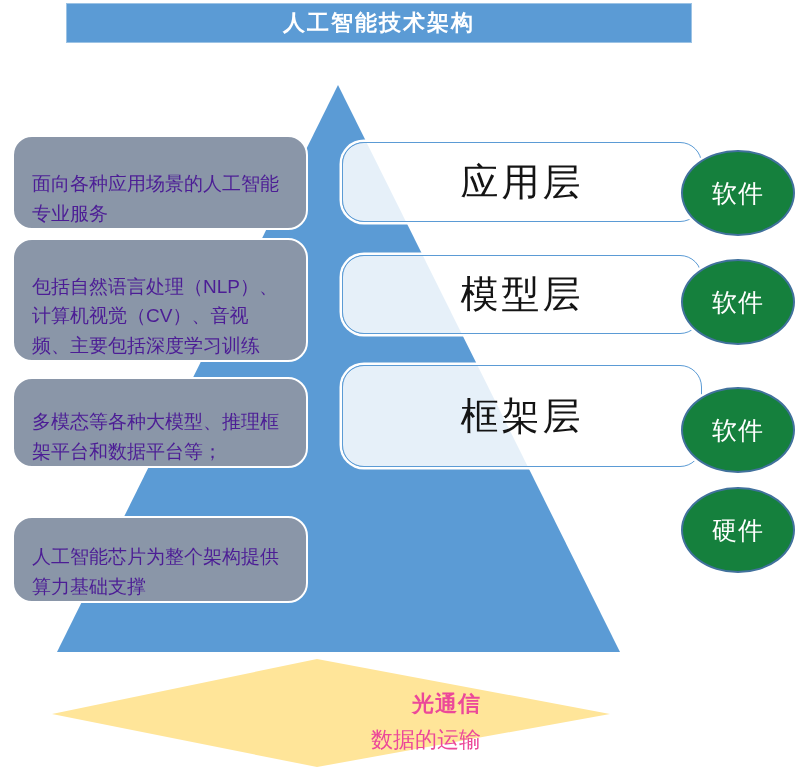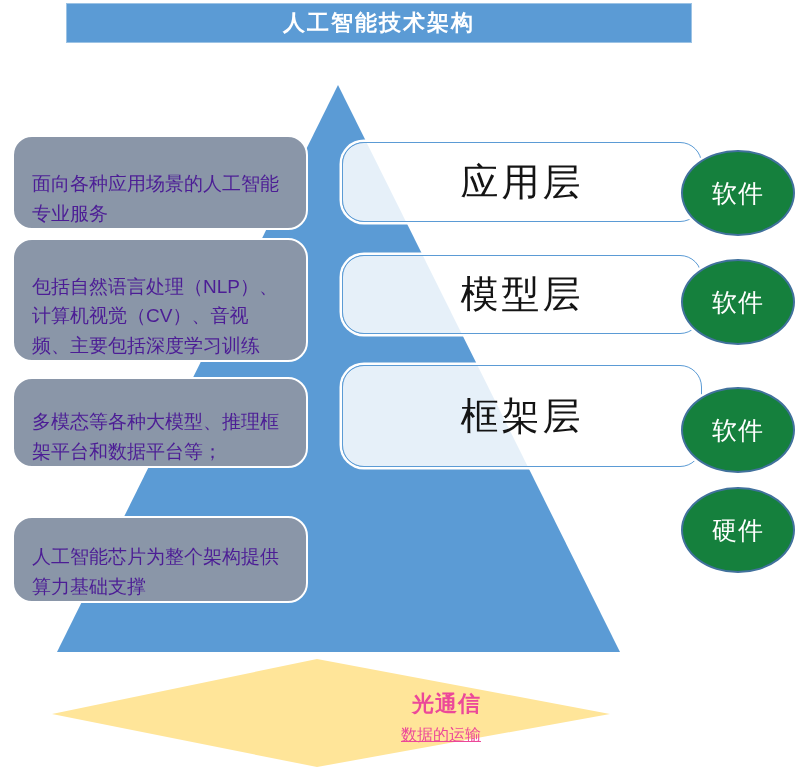--- a/index.html
+++ b/index.html
@@ -58,7 +58,7 @@
     text-align:right;color:#ec4899;margin-top:8px;
   }
   .foundation-title{font-size:22px;font-weight:bold;letter-spacing:1px;}
-  .foundation-sub{font-size:16px;margin-top:6px;text-decoration:underline;}
+  .foundation-sub{font-size:22px;margin-top:6px;}
 </style>
 </head>
 <body>

